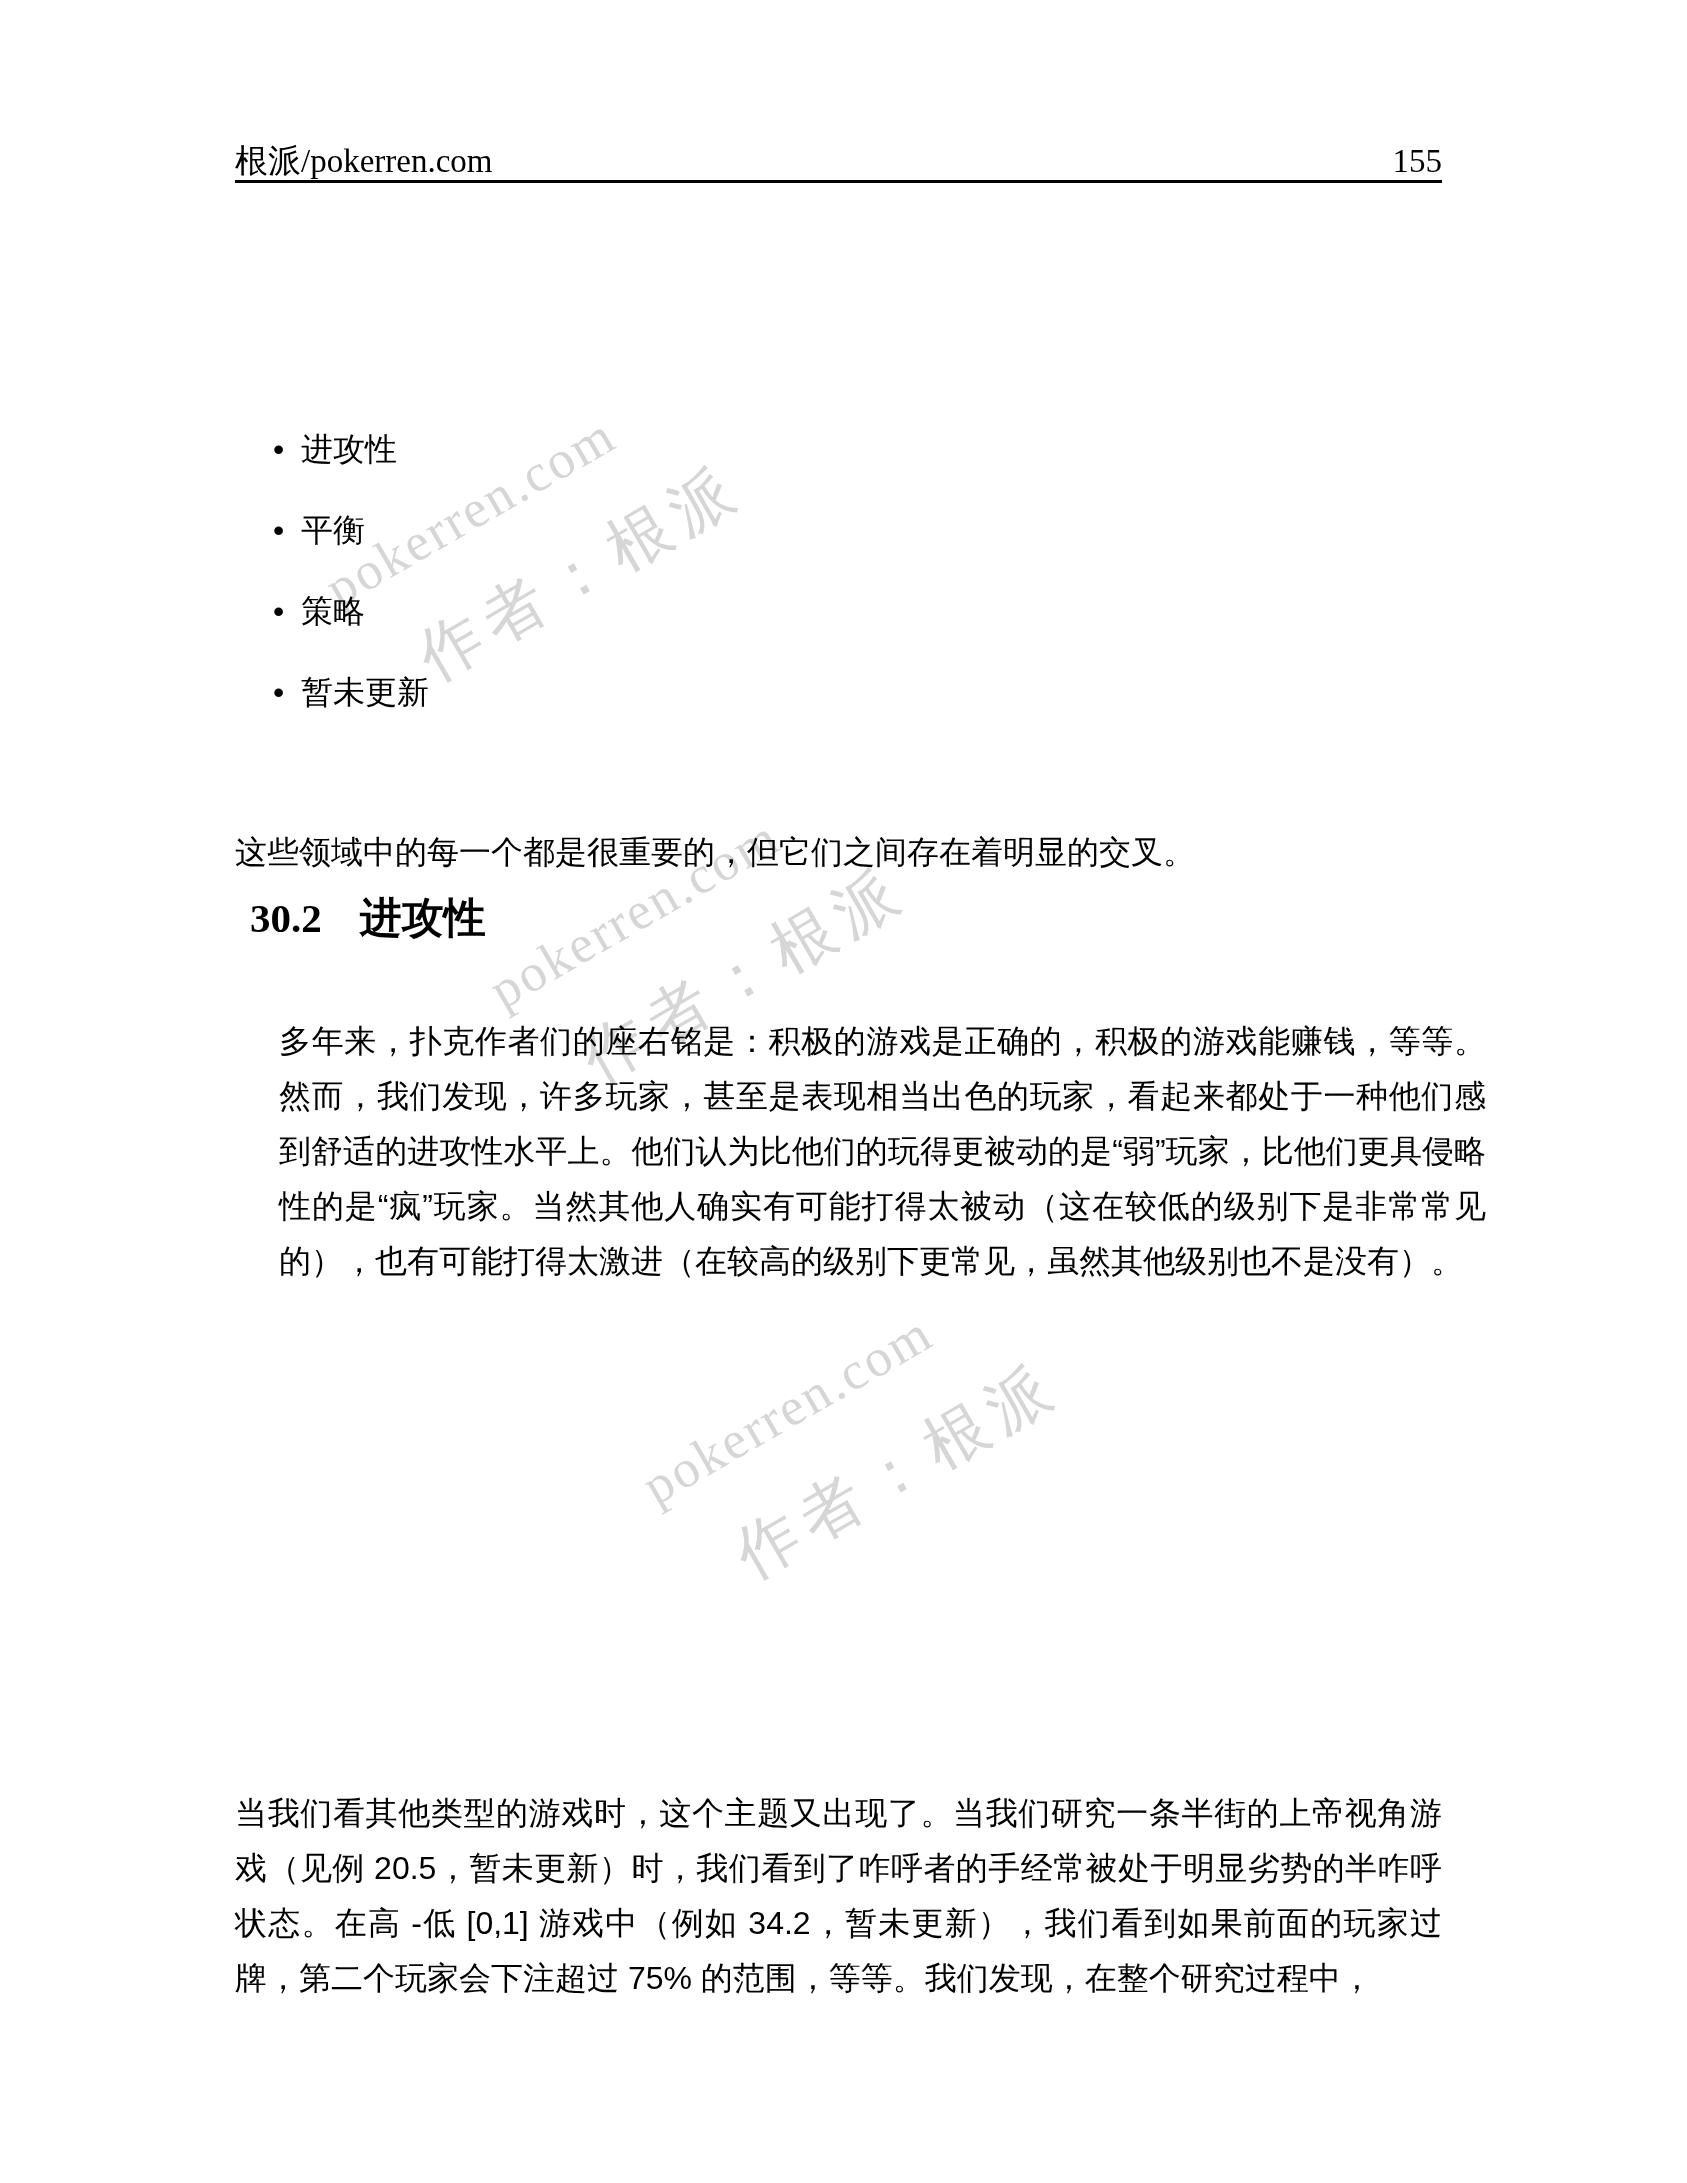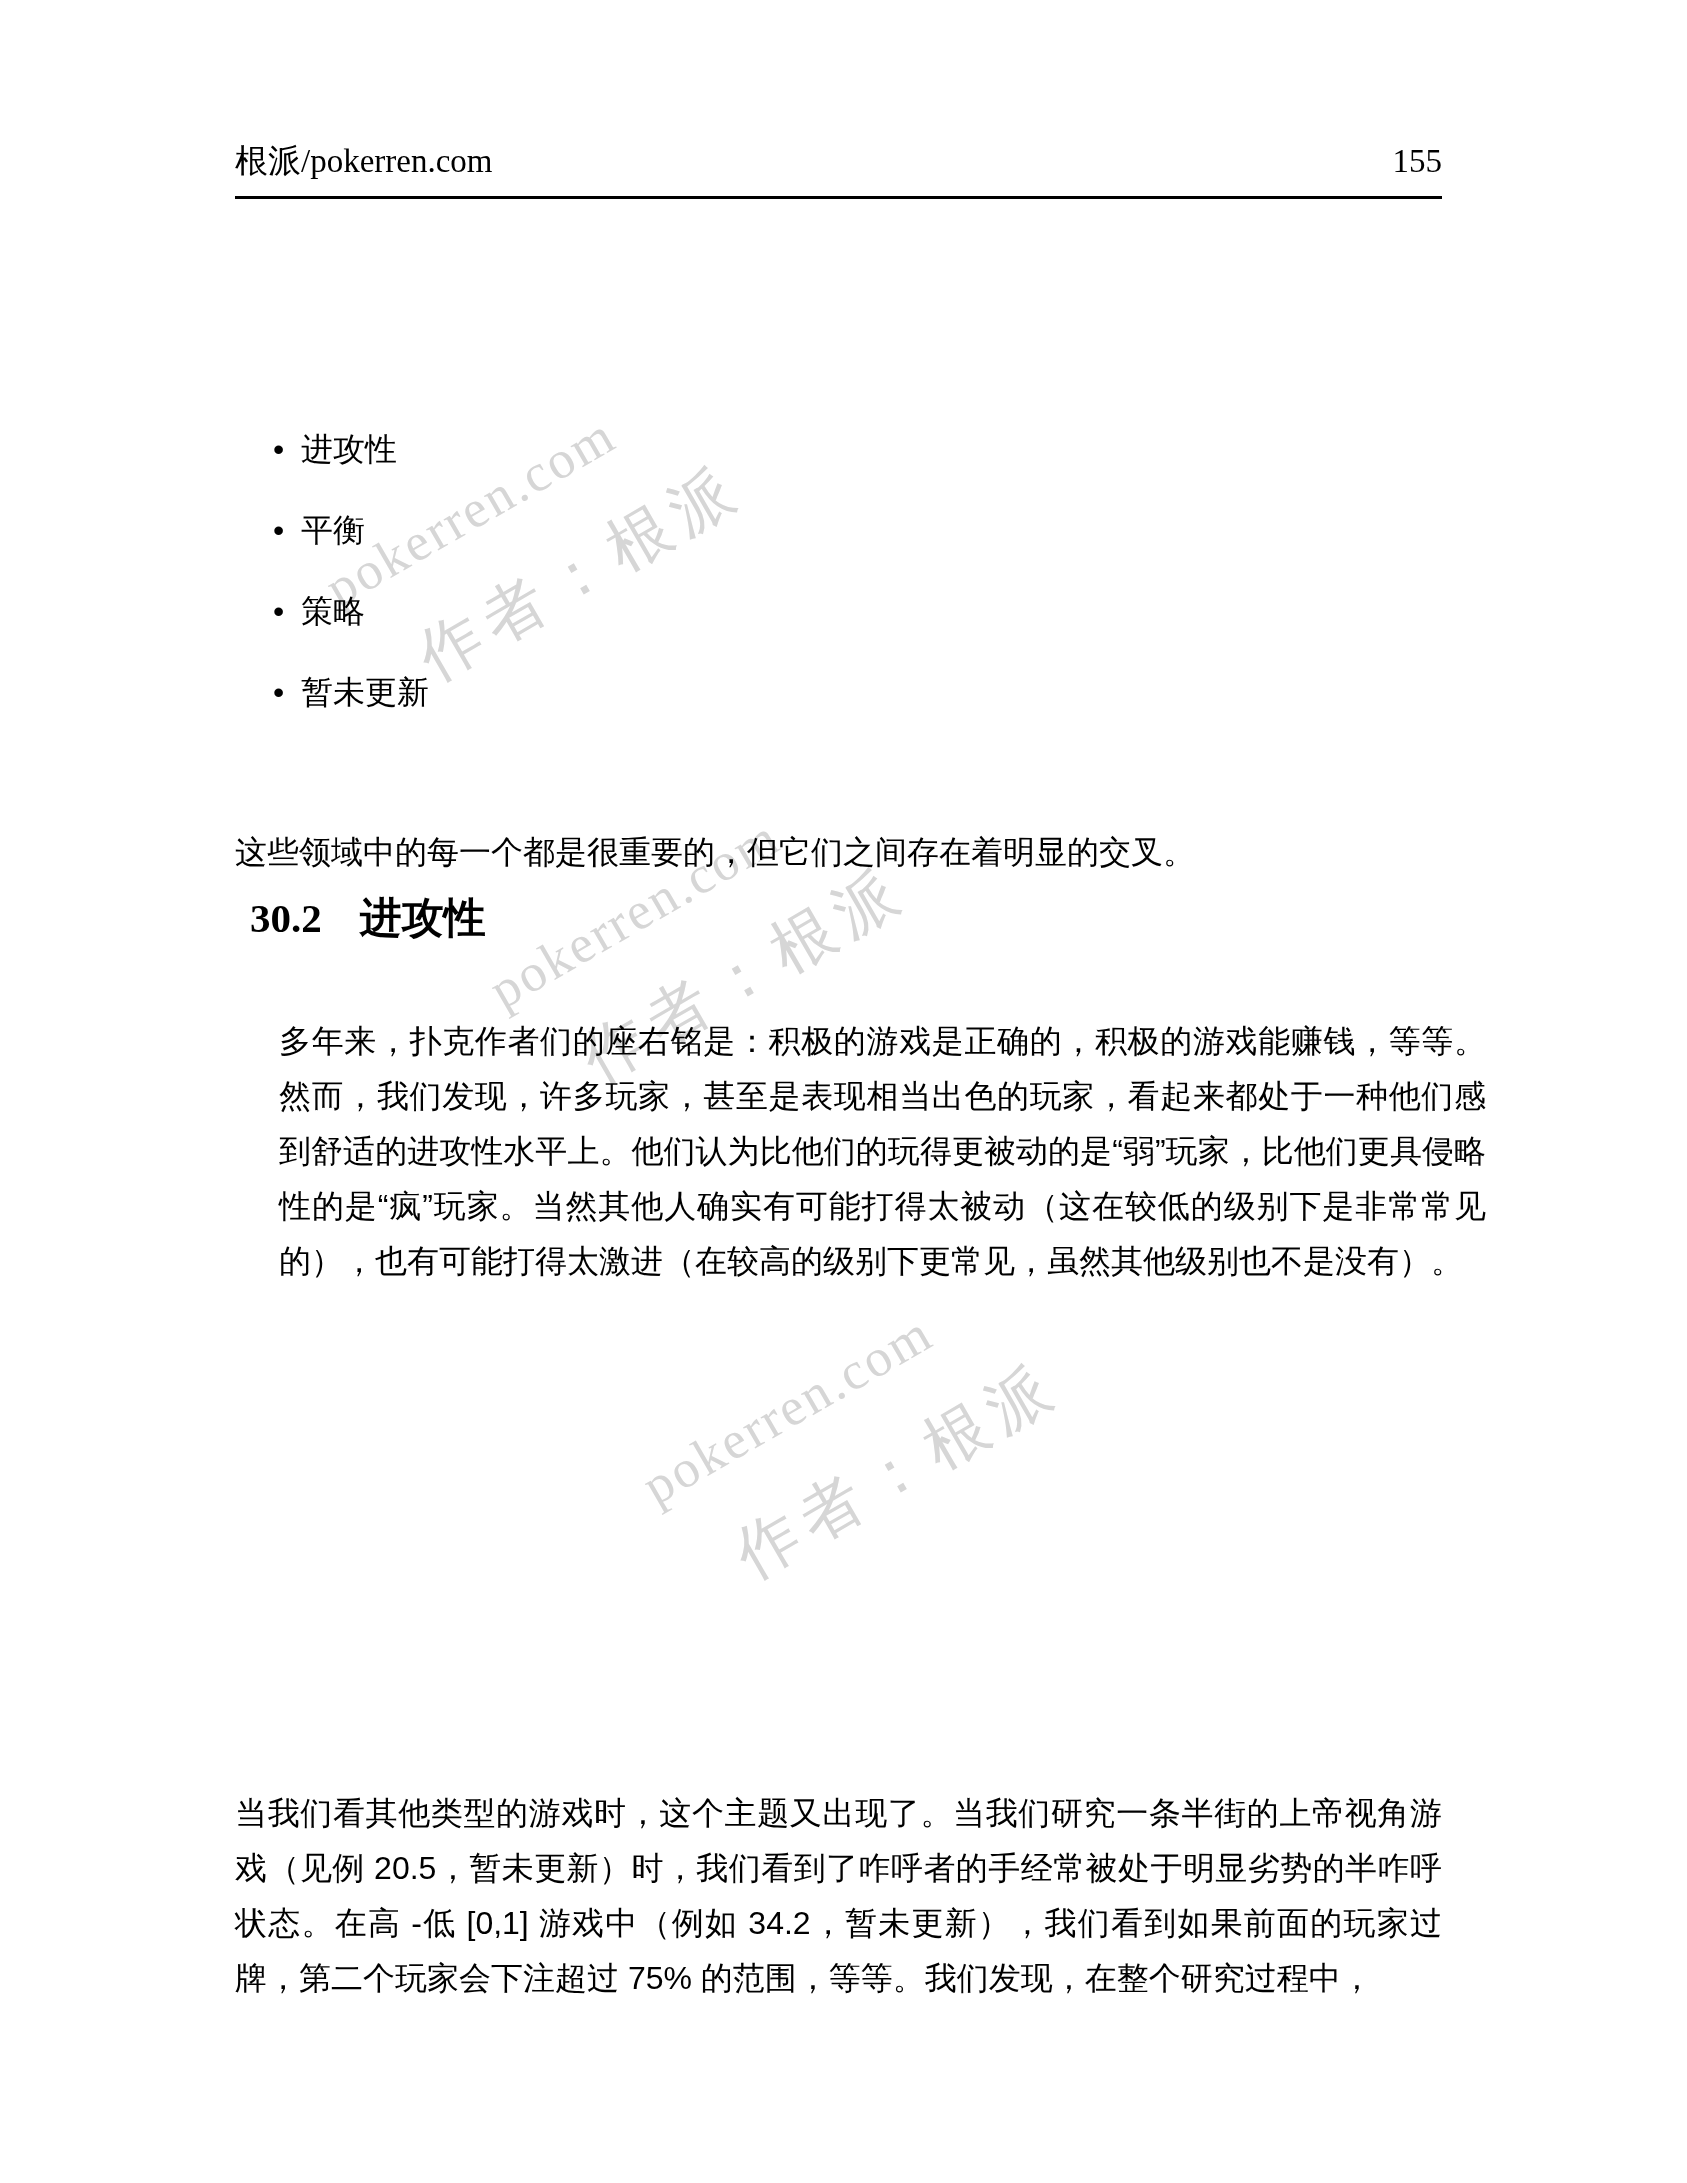--- a/index.html
+++ b/index.html
@@ -50,7 +50,7 @@
     font-size:33px;
     line-height:37px;
     border-bottom:3.3px solid #000000;
-    padding-bottom:16px;
+    padding-bottom:0;
   }
   .header-left  { float:left;  }
   .header-right { float:right; }

